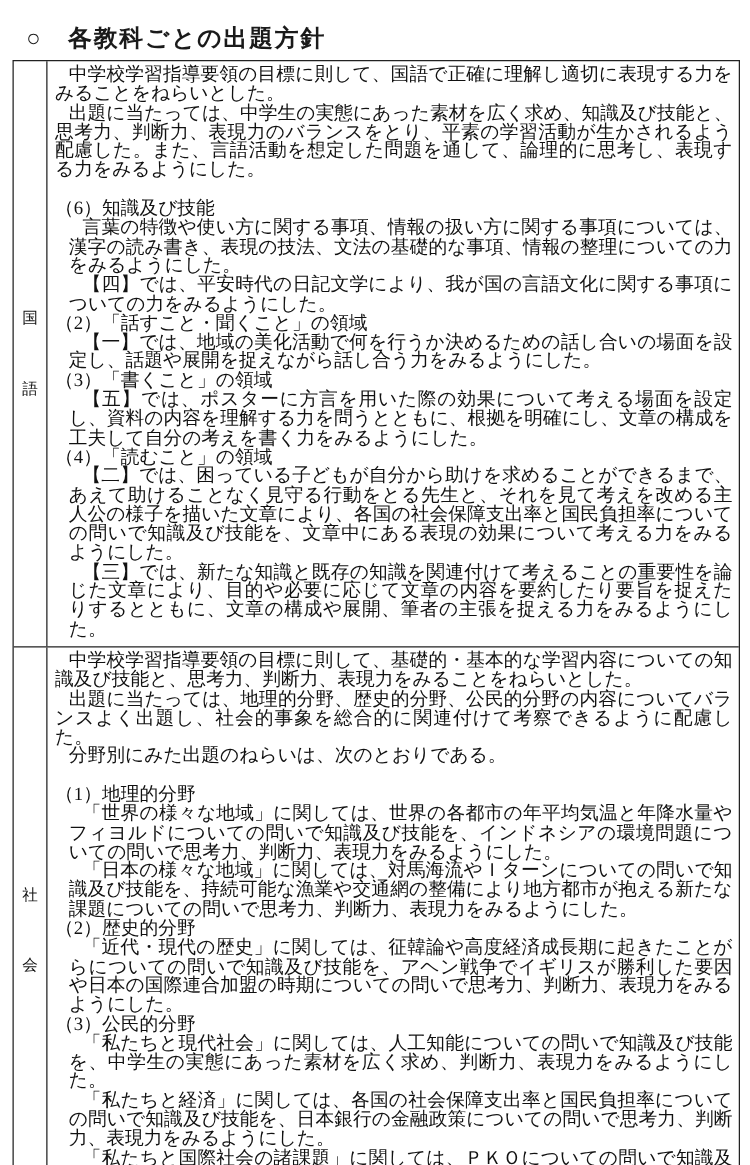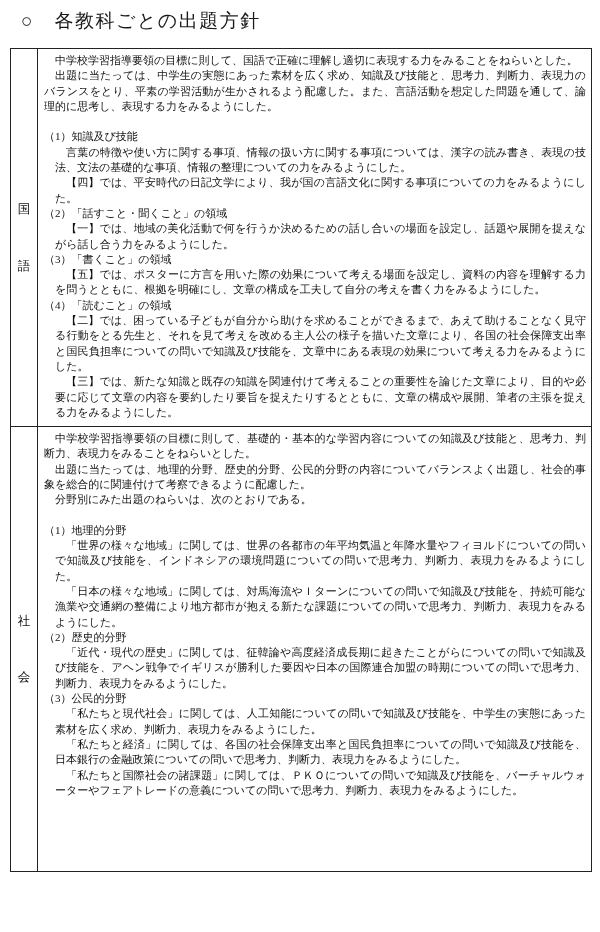--- a/index.html
+++ b/index.html
@@ -19,11 +19,11 @@
   .title {
     position: absolute;
     left: 21px;
-    top: 8px;
+    top: 18px;
     margin: 0;
     font-family: "Liberation Sans", "DejaVu Sans", sans-serif;
     font-size: 19px;
-    font-weight: normal;
+    font-weight: bold;
     letter-spacing: 1.5px;
     color: #1a1a1a;
     white-space: nowrap;

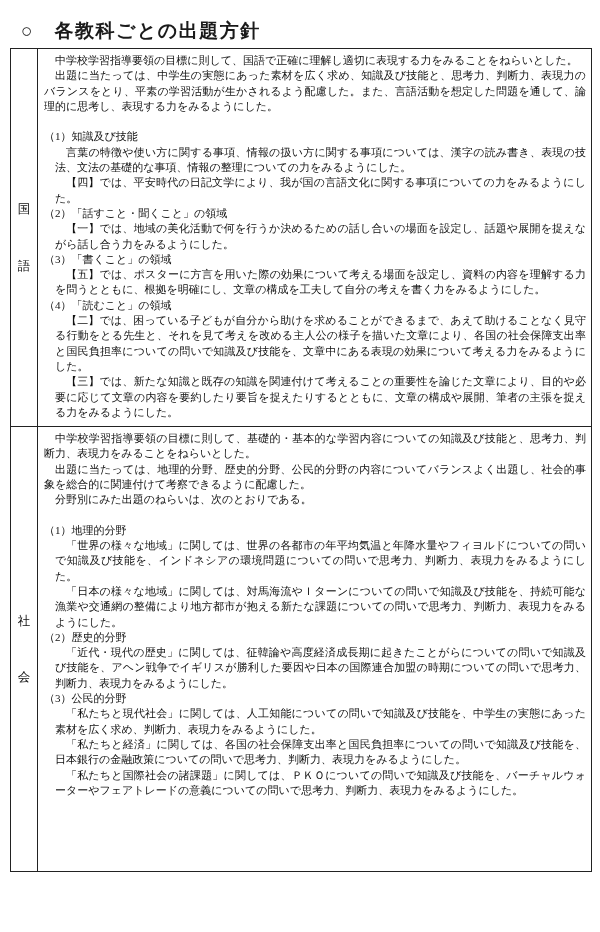--- a/index.html
+++ b/index.html
@@ -55,7 +55,7 @@
   .label span { display: block; line-height: 1; }
   .content {
     padding: 4px 5px 5px 6px;
-    font-size: 11px;
+    font-size: 15px;
     line-height: 15.3px;
     text-align: justify;
     text-justify: inter-character;

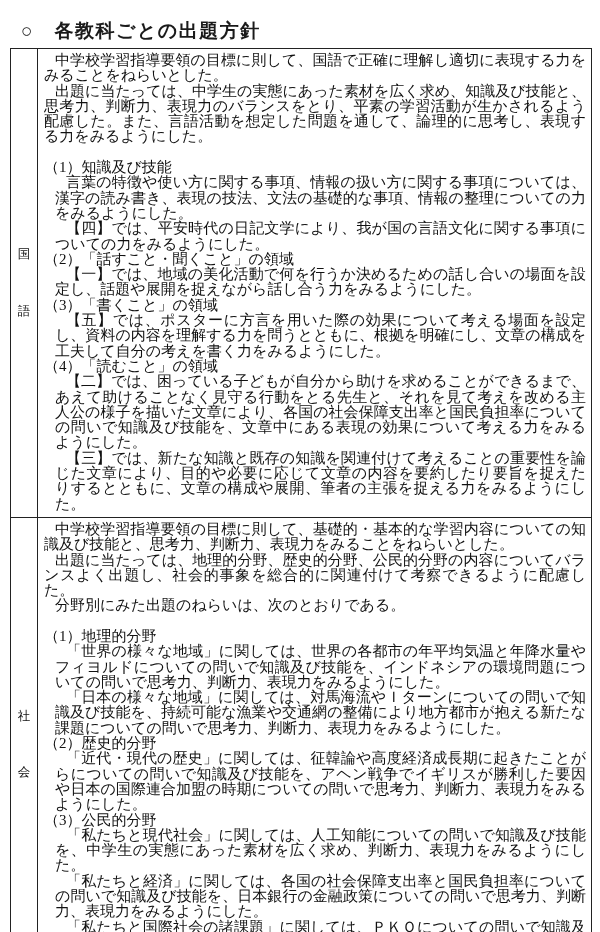--- a/index.html
+++ b/index.html
@@ -84,7 +84,7 @@
           <p class="ln p">中学校学習指導要領の目標に則して、国語で正確に理解し適切に表現する力をみることをねらいとした。</p>
           <p class="ln p">出題に当たっては、中学生の実態にあった素材を広く求め、知識及び技能と、思考力、判断力、表現力のバランスをとり、平素の学習活動が生かされるよう配慮した。また、言語活動を想定した問題を通して、論理的に思考し、表現する力をみるようにした。</p>
           <p class="ln blank"></p>
-          <p class="ln h">（1）知識及び技能</p>
+          <p class="ln h">（6）知識及び技能</p>
           <p class="ln s">言葉の特徴や使い方に関する事項、情報の扱い方に関する事項については、漢字の読み書き、表現の技法、文法の基礎的な事項、情報の整理についての力をみるようにした。</p>
           <p class="ln s">【四】では、平安時代の日記文学により、我が国の言語文化に関する事項についての力をみるようにした。</p>
           <p class="ln h">（2）「話すこと・聞くこと」の領域</p>

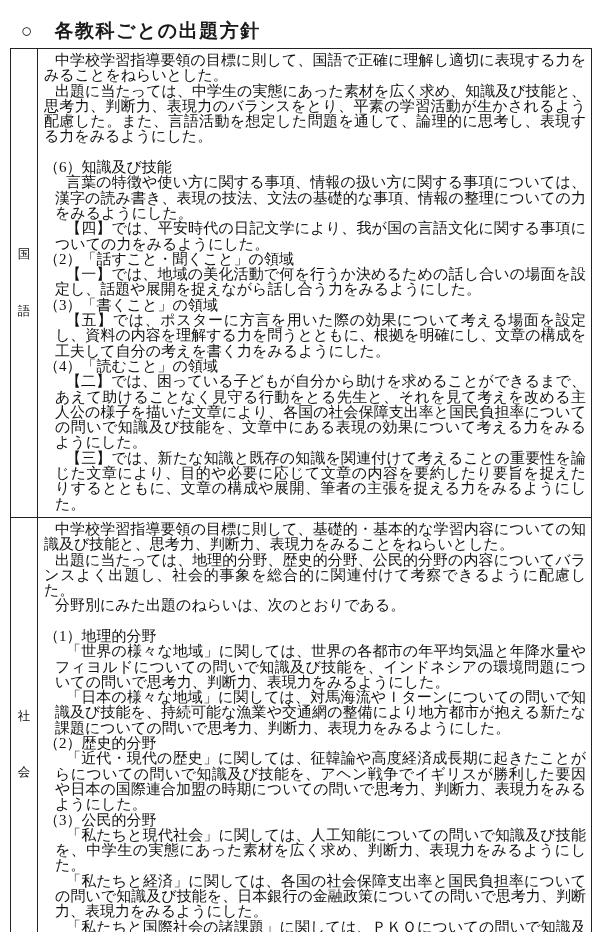--- a/index.html
+++ b/index.html
@@ -66,7 +66,7 @@
   .ln { margin: 0; }
   .ln.p { text-indent: 11px; }
   .ln.h { text-indent: 0; }
-  .ln.s { padding-left: 11px; text-indent: 11px; }
+  .ln.s { padding-left: 11px; text-indent: 11px; font-family: Liberation Mono, monospace; }
   .ln.blank { height: 15.3px; }
 </style>
 </head>

